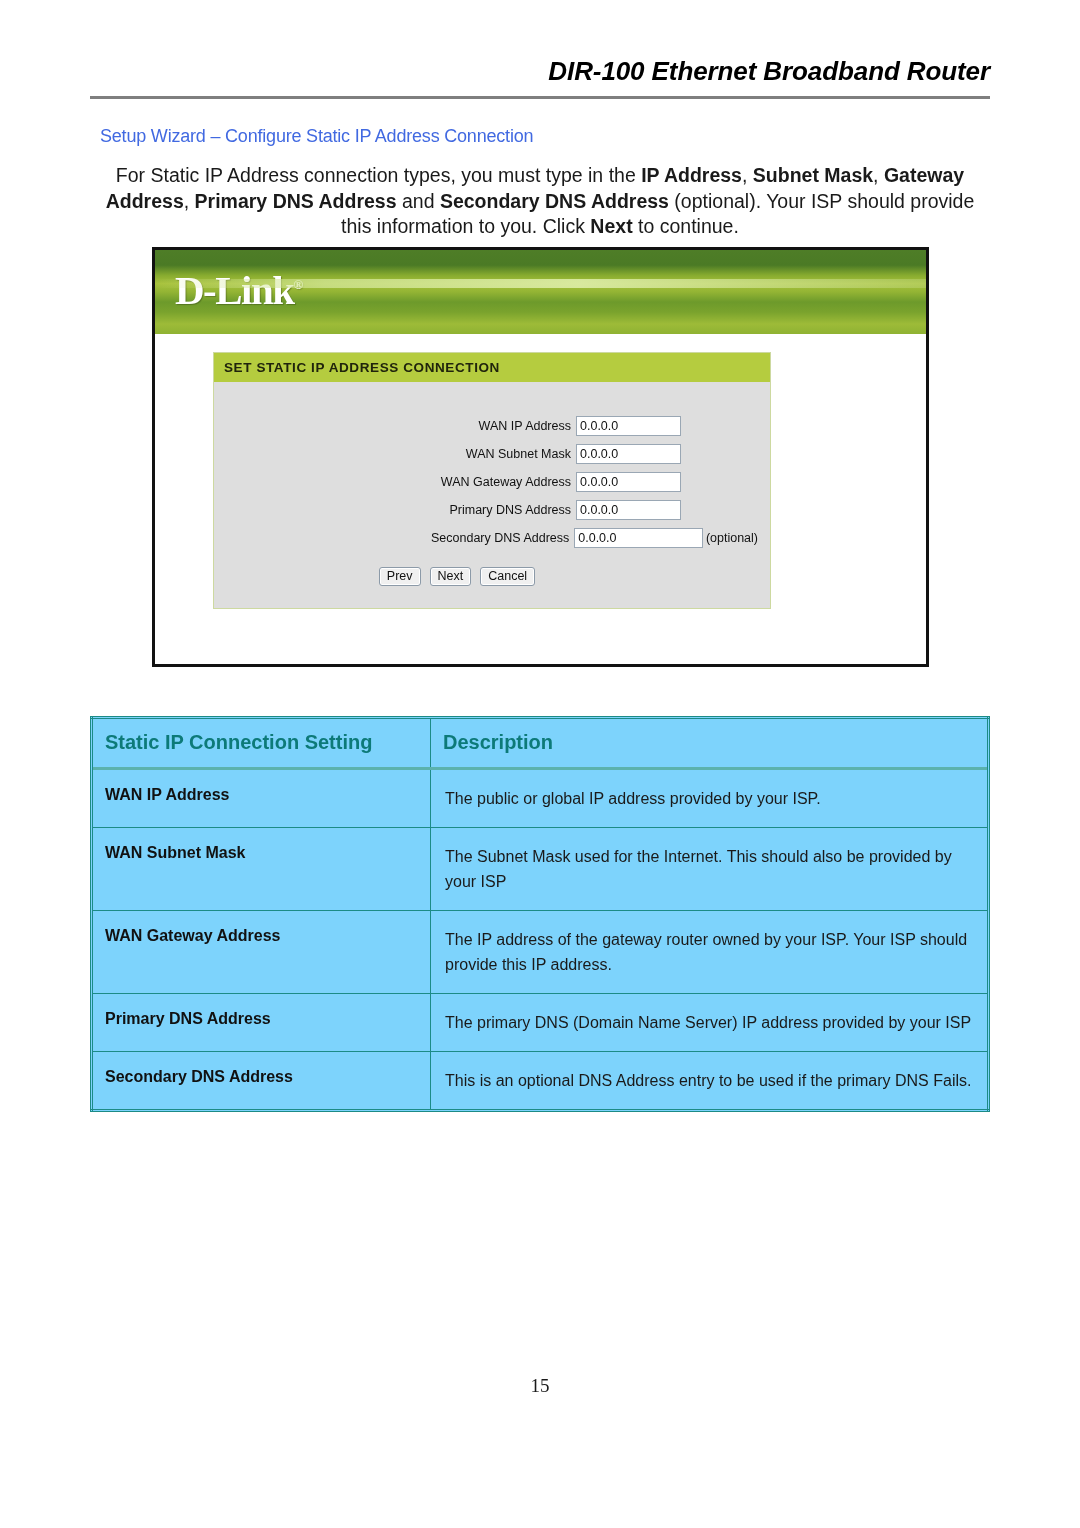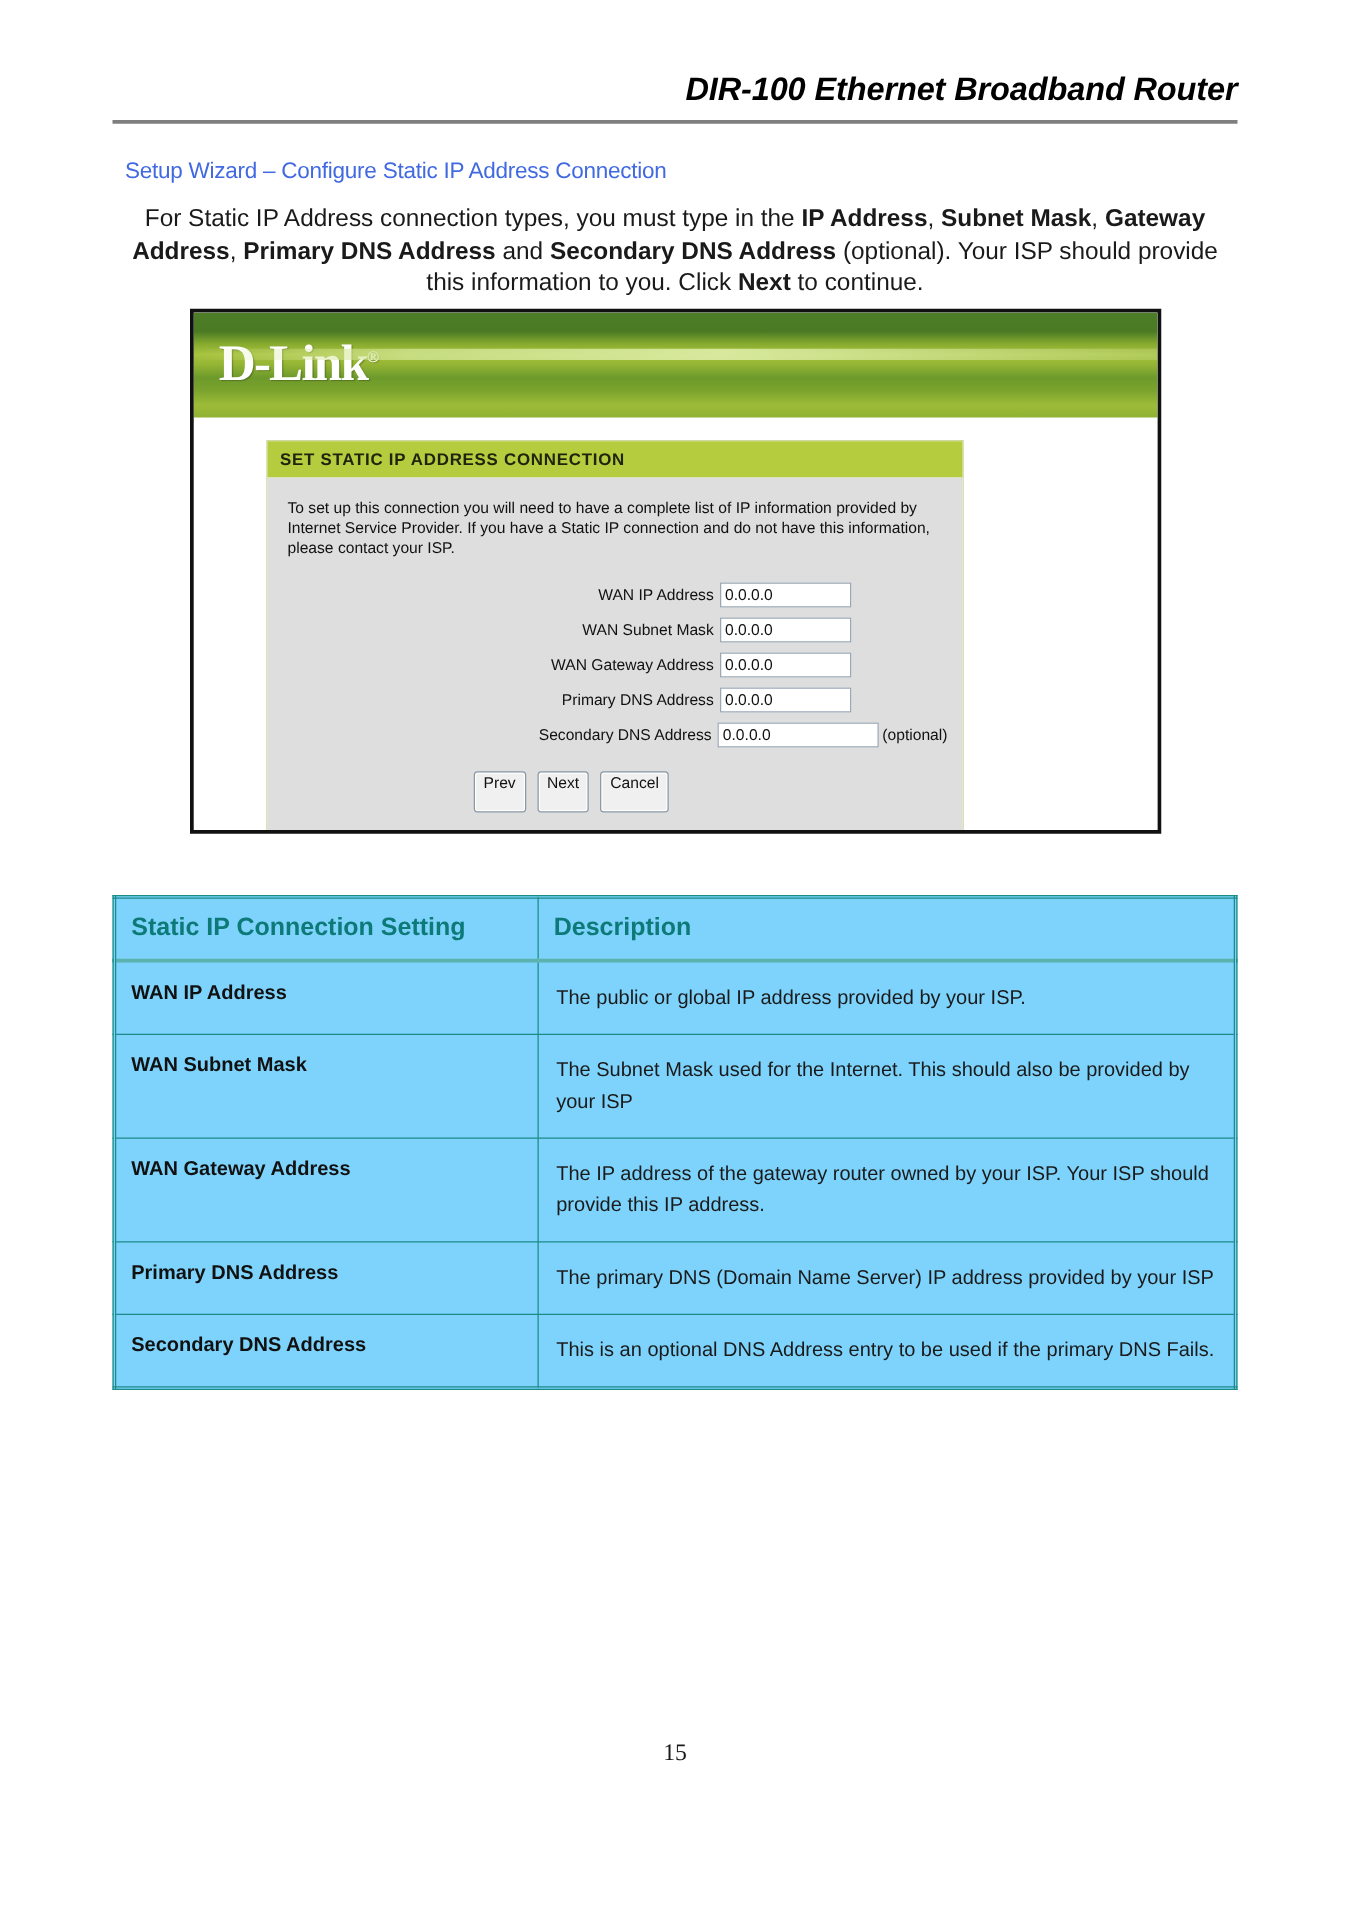--- a/index.html
+++ b/index.html
@@ -276,7 +276,6 @@
     <div class="panel">
       <div class="panel-title">SET STATIC IP ADDRESS CONNECTION</div>
       <div class="panel-body">
-        <div class="panel-desc">To set up this connection you will need to have a complete list of IP information provided by Internet Service Provider. If you have a Static IP connection and do not have this information, please contact your ISP.</div>
 
         <div class="form-rows">
 

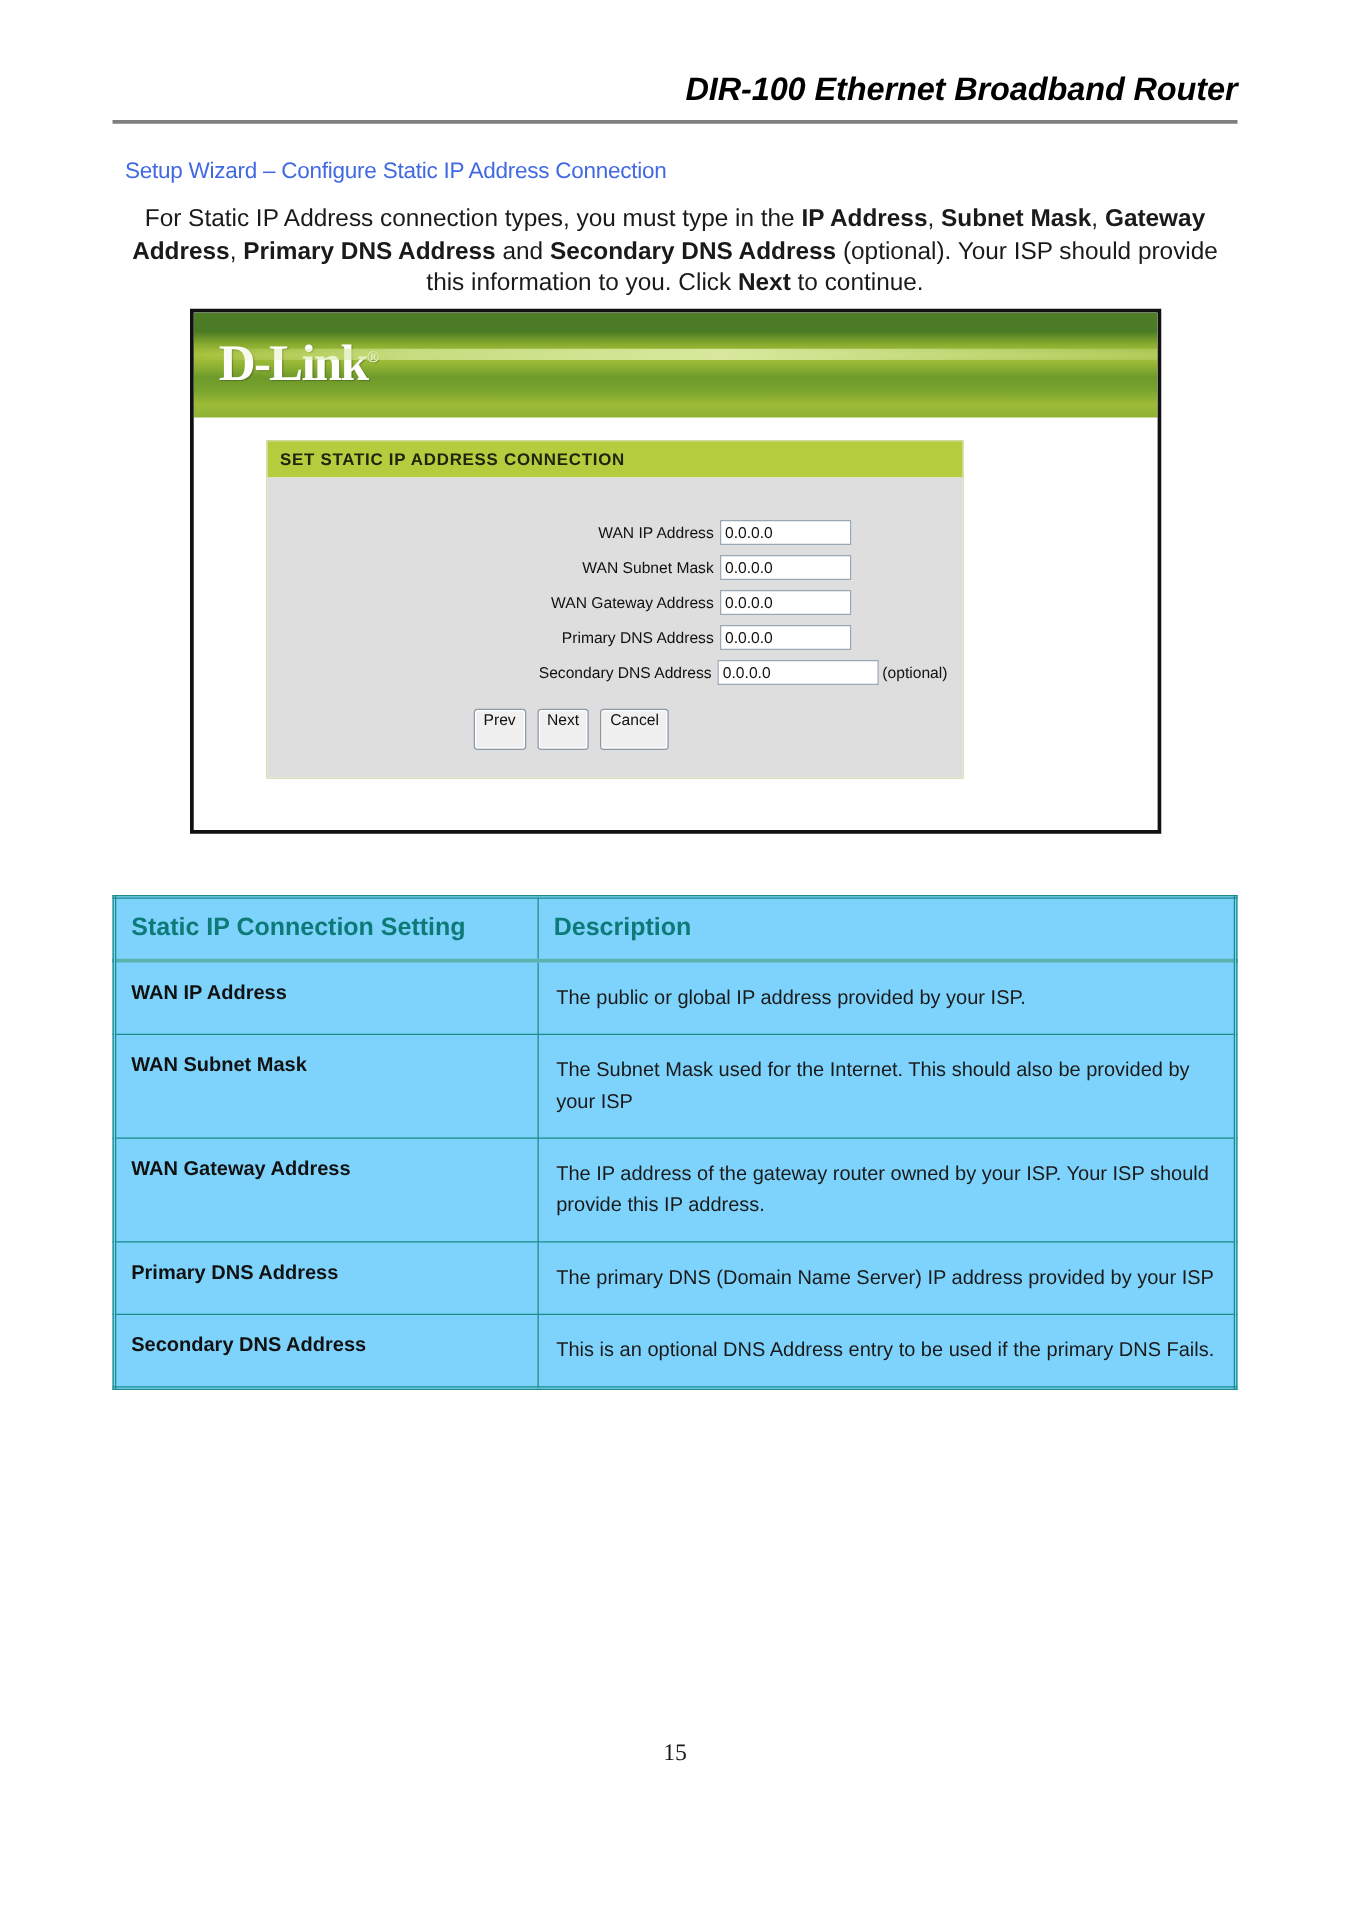--- a/index.html
+++ b/index.html
@@ -196,7 +196,7 @@
     background: #f0f0f0;
     border: 1px solid #8c9aa8;
     border-radius: 3px;
-    padding: 1px 7px 16px 7px;
+    padding: 1px 7px 2px 7px;
     box-shadow: inset 0 0 0 1px #ffffff;
   }
 

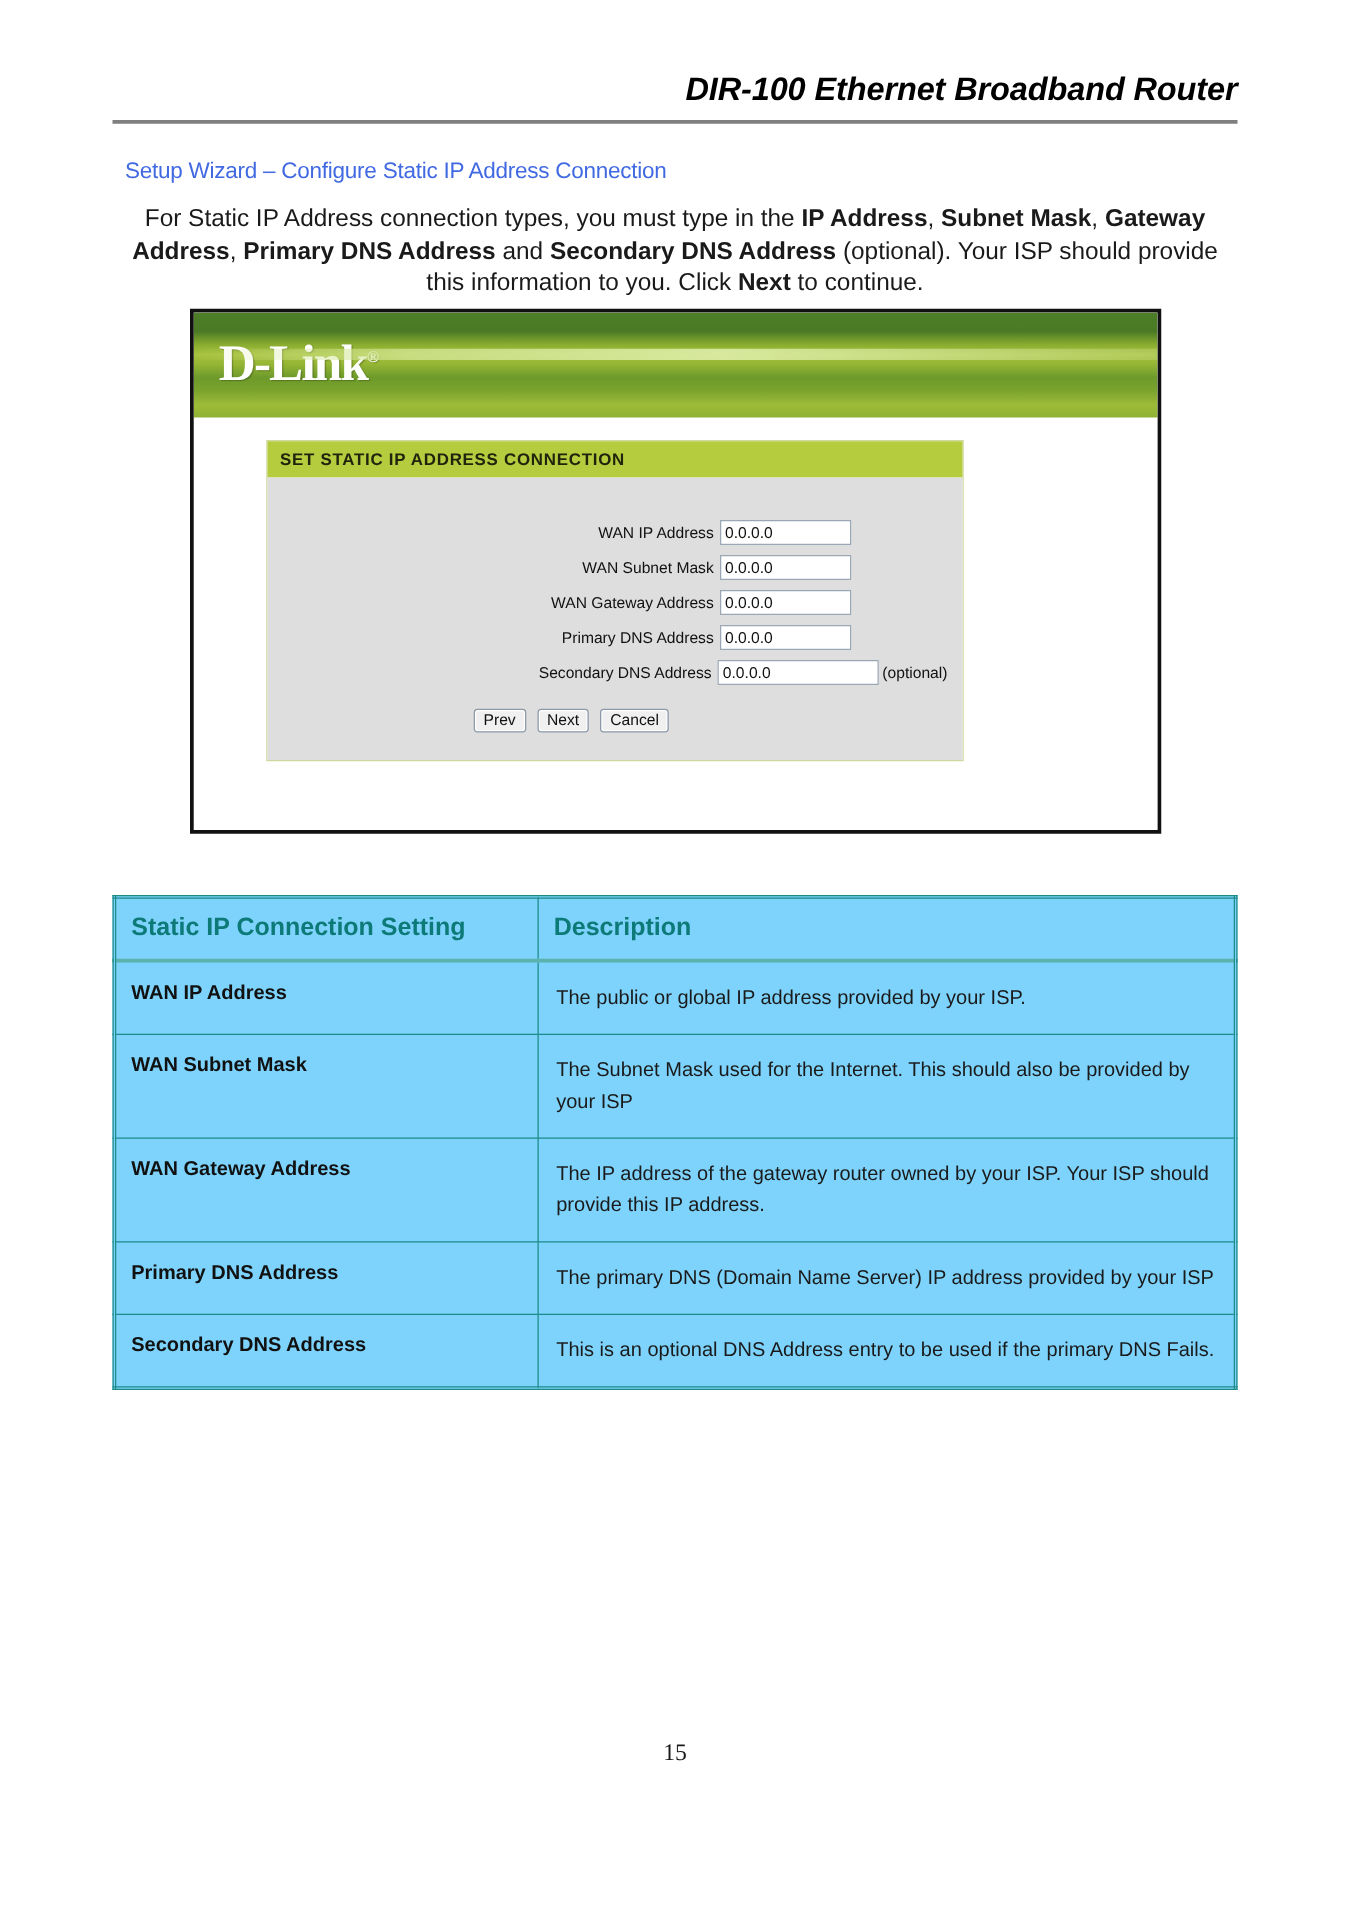--- a/index.html
+++ b/index.html
@@ -249,7 +249,6 @@
     font-family: "Liberation Serif", serif;
     font-size: 19px;
     color: #1a1a1a;
-    margin-top: 17px;
   }
 </style>
 </head>

